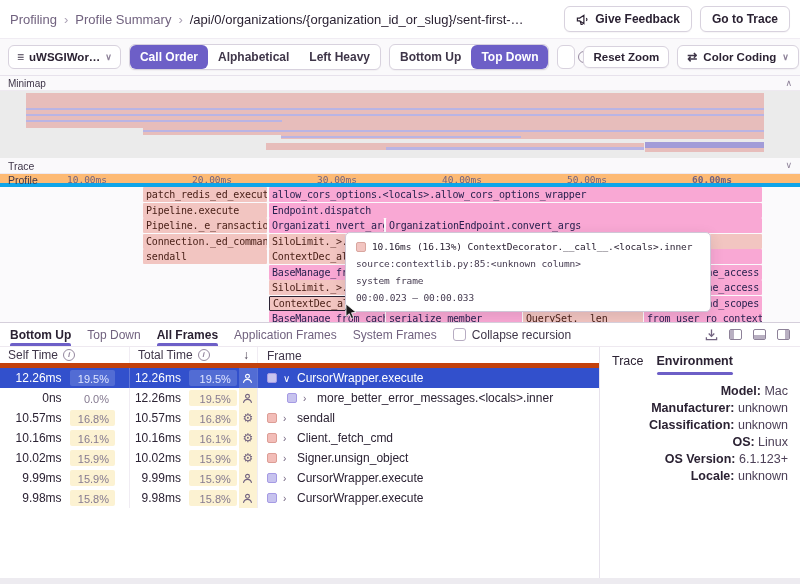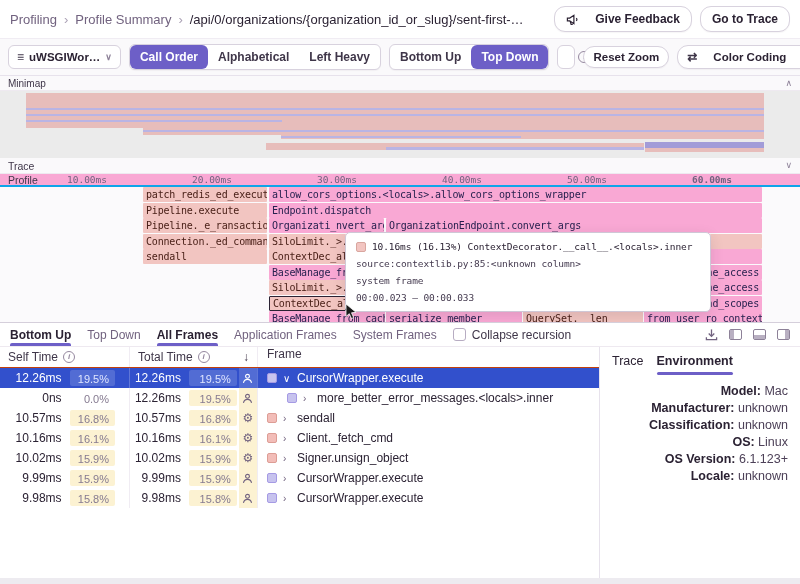--- a/index.html
+++ b/index.html
@@ -17,8 +17,8 @@
   .crumb.current { color:#2b2233; }
   .crumb-sep { color:#aba1b5; font-size:13px; }
   .hdr-actions { margin-left:auto; display:flex; gap:8px; flex:none; }
-  .btn { display:inline-flex; align-items:center; gap:16px; background:#fff; border:1px solid #d8d2de;
-         border-radius:11px; padding:5px 11px; font-weight:700; font-size:12px; color:#2b2233;
+  .btn { display:inline-flex; align-items:center; gap:6px; background:#fff; border:1px solid #d8d2de;
+         border-radius:6px; padding:5px 11px; font-weight:700; font-size:12px; color:#2b2233;
          box-shadow:0 1px 1px rgba(43,34,51,0.04); font-family:inherit; cursor:pointer; white-space:nowrap; }
   .btn.sm { padding:4px 9px; font-size:11.5px; }
   .btn svg { flex:none; }

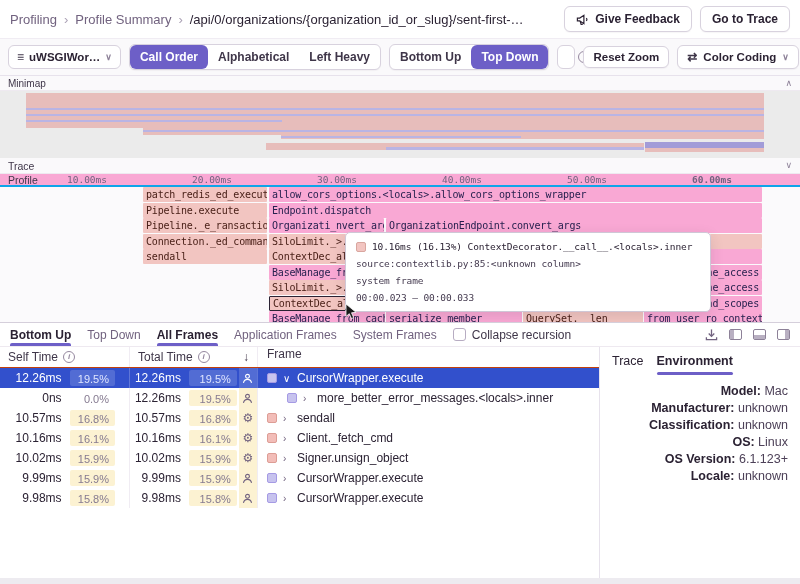--- a/index.html
+++ b/index.html
@@ -51,7 +51,7 @@
   .minimap { height:67px; background:#ebebeb; position:relative; overflow:hidden; flex:none; }
   .mm-rect { position:absolute; }
 
-  .axis { height:13px; background:#f9a8d4; border-bottom:2px solid #0ea5e9; position:relative; flex:none;
+  .axis { height:13px; background:#fdba74; border-bottom:4px solid #0ea5e9; position:relative; flex:none;
           font-family:"DejaVu Sans Mono", monospace; font-size:9.5px; color:#71627f; }
   .profile-label { position:absolute; left:8px; top:0; font-family:"Liberation Sans",sans-serif; font-size:10.5px; color:#3f3649; }
   .tick { position:absolute; top:0; transform:translateX(-50%); }

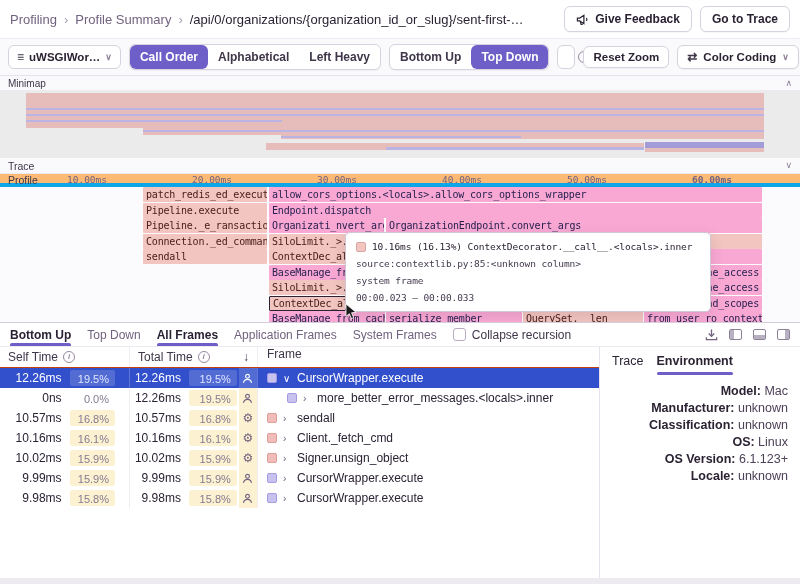--- a/index.html
+++ b/index.html
@@ -89,7 +89,7 @@
 
   .bottom-body { flex:1; display:flex; min-height:0; }
   .tablewrap { width:600px; flex:none; border-right:1px solid #e7e2ec; display:flex; flex-direction:column; }
-  .thead { display:flex; height:21px; align-items:flex-start; border-bottom:1px solid #c2410c; font-size:12px; color:#3f3649; flex:none; }
+  .thead { display:flex; height:21px; align-items:flex-end; border-bottom:5px solid #c2410c; font-size:12px; color:#3f3649; flex:none; }
   .h-self { width:130px; height:100%; border-right:1px solid #f0ecf3; display:flex; align-items:center; gap:5px; padding:0 8px; }
   .h-total { width:128px; height:100%; border-right:1px solid #f0ecf3; display:flex; align-items:center; gap:5px; padding:0 8px; }
   .h-total .sort { margin-left:auto; font-size:12px; color:#3f3649; }

